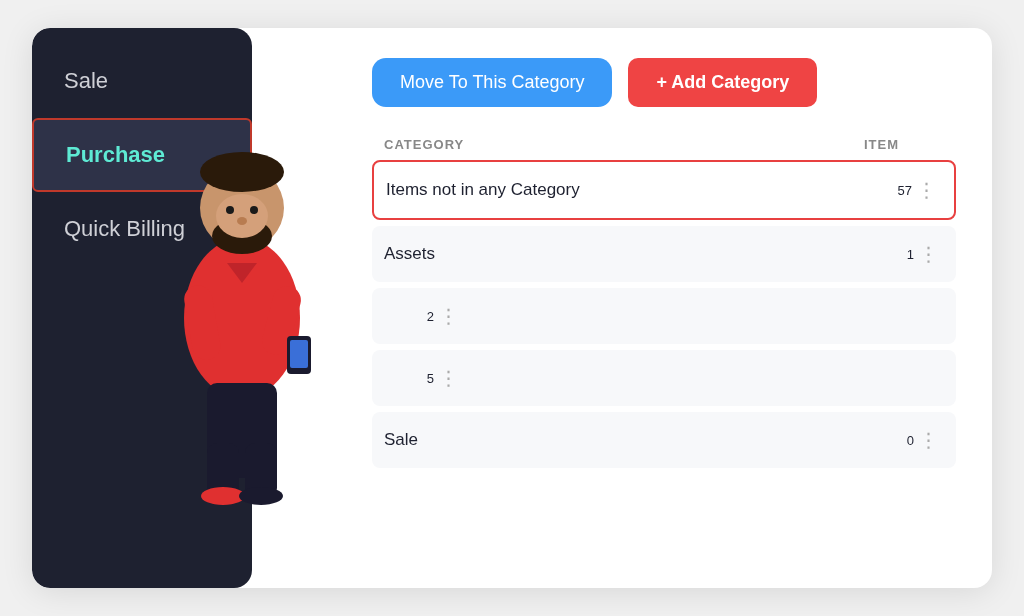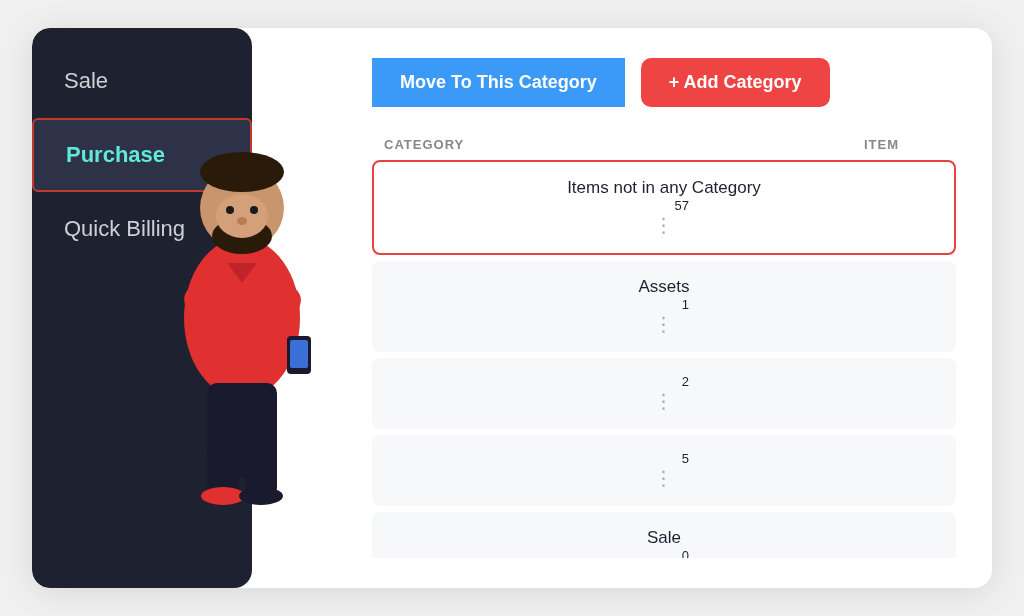--- a/index.html
+++ b/index.html
@@ -80,9 +80,9 @@
       background: #3b9af8;
       color: #fff;
       border: none;
-      border-radius: 0;
+      border-radius: 14px;
       font-size: 18px;
-      font-weight: 700;
+      font-weight: 400;
       padding: 2px 28px;
       cursor: pointer;
       white-space: nowrap;

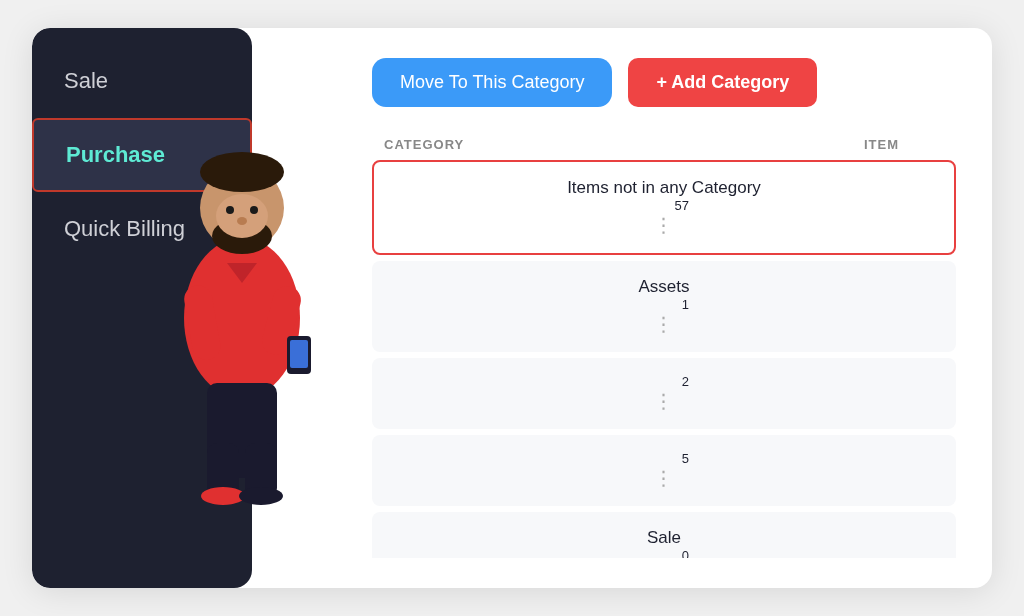--- a/index.html
+++ b/index.html
@@ -116,7 +116,7 @@
     .th-item { width: 80px; text-align: left; padding-right: 32px; }
     .table-row {
       display: flex;
-      flex-direction: column;
+      flex-direction: row;
       align-items: center;
       padding: 16px 12px;
       border-radius: 8px;

